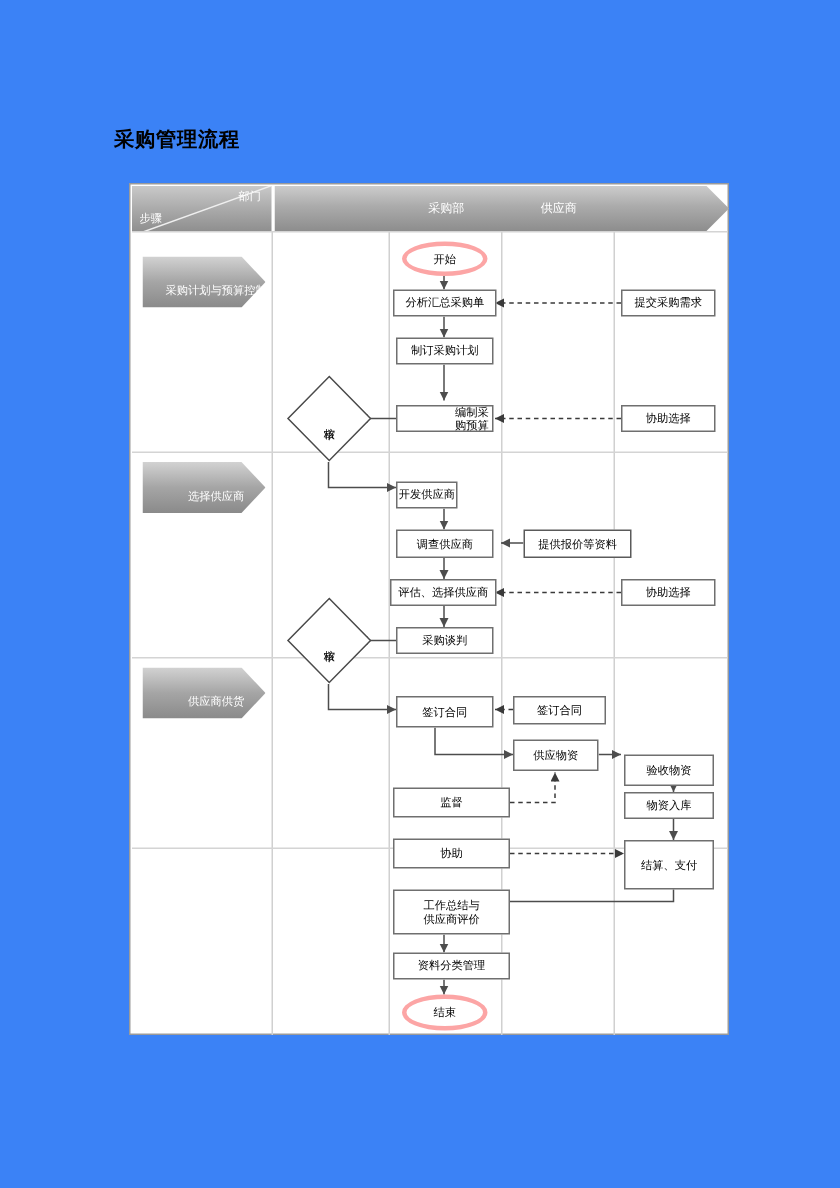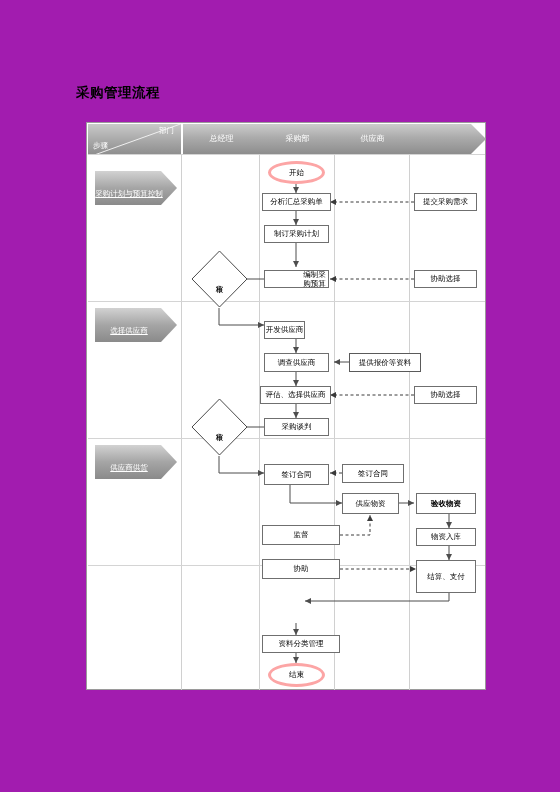--- a/index.html
+++ b/index.html
@@ -19,7 +19,7 @@
     left: 0; top: 0;
     width: 560px;
     height: 792px;
-    background: #a21caf;
+    background: #3b82f6;
   }
   #doc-title {
     position: absolute;

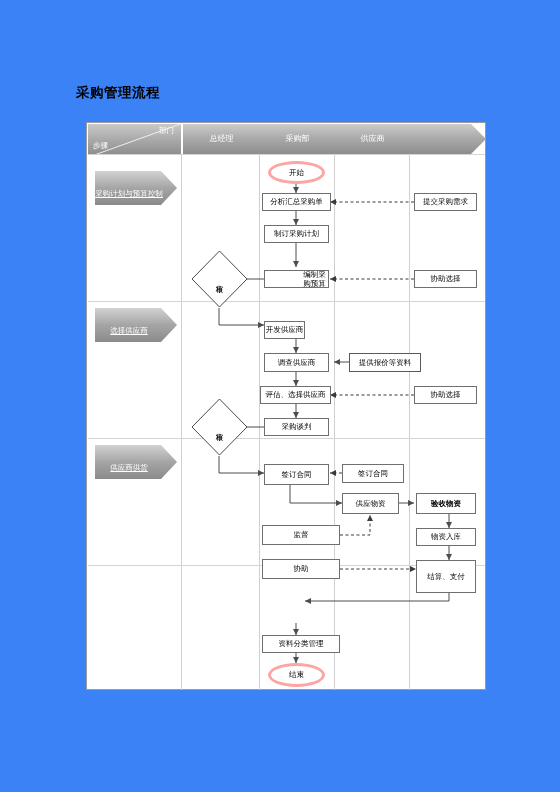--- a/index.html
+++ b/index.html
@@ -194,7 +194,6 @@
         </defs>
         <polygon points="0,0 288,0 303,15 288,30 0,30" fill="url(#bandGrad)"></polygon>
       </svg>
-      <div class="hdr-col" style="left:0px;width:77px;">总经理</div>
       <div class="hdr-col" style="left:77px;width:75px;">采购部</div>
       <div class="hdr-col" style="left:152px;width:75px;">供应商</div>
     </div>

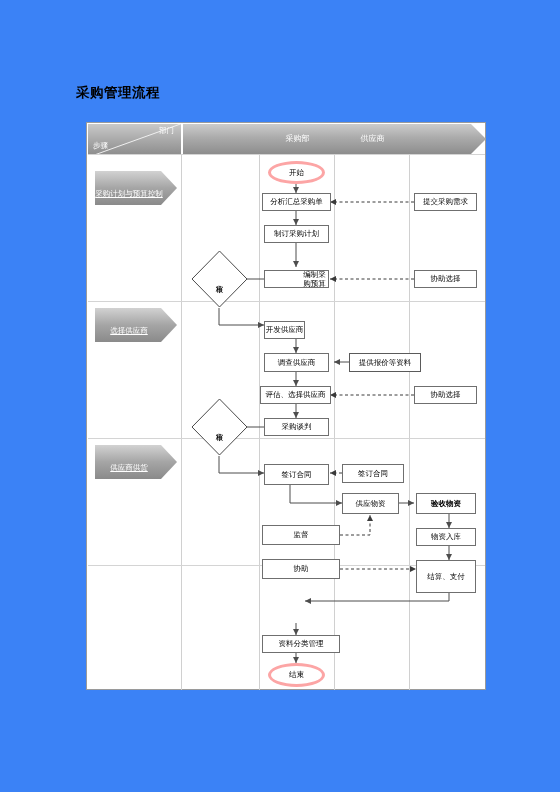--- a/index.html
+++ b/index.html
@@ -107,7 +107,7 @@
   .stage svg { position: absolute; left: 0; top: 0; }
   .stage .stxt {
     position: absolute;
-    left: 0; top: 0;
+    left: 15px; top: 0;
     width: 68px; height: 46px;
     display: flex;
     align-items: center;
@@ -116,7 +116,6 @@
     font-size: 7.5px;
     line-height: 10px;
     color: #ffffff;
-    text-decoration: underline;
   }
   
   .node {

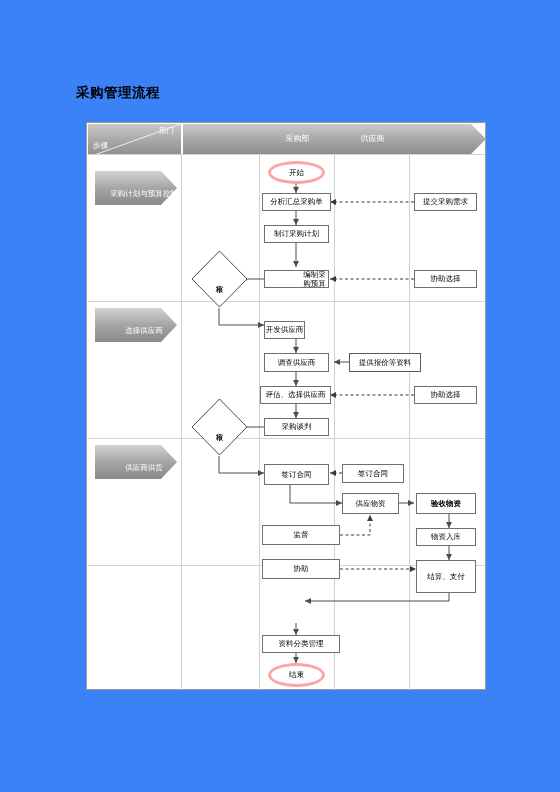--- a/index.html
+++ b/index.html
@@ -343,7 +343,7 @@
 
     <div class="node box" style="left:255px;top:370px;width:57px;height:21px;">供应物资</div>
 
-    <div class="node box" style="left:329px;top:370px;width:60px;height:21px;font-weight:bold;">验收物资</div>
+    <div class="node box" style="left:329px;top:380px;width:60px;height:21px;">验收物资</div>
 
     <div class="node box" style="left:329px;top:405px;width:60px;height:18px;">物资入库</div>
 

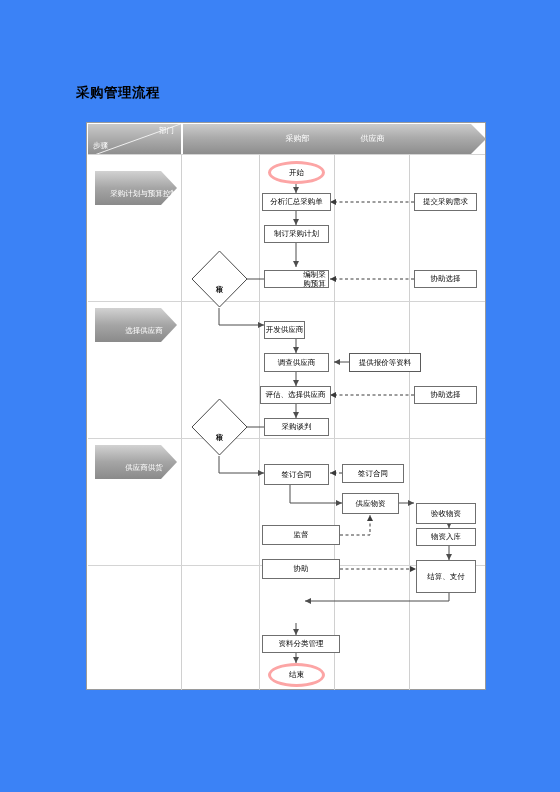--- a/index.html
+++ b/index.html
@@ -353,6 +353,8 @@
 
     <div class="node box" style="left:175px;top:436px;width:78px;height:20px;">协助</div>
 
+    <div class="node box" style="left:175px;top:470px;width:78px;height:30px;white-space:pre-line;">工作总结与
+供应商评价</div>
 
     <div class="node box" style="left:175px;top:512px;width:78px;height:18px;">资料分类管理</div>
 

